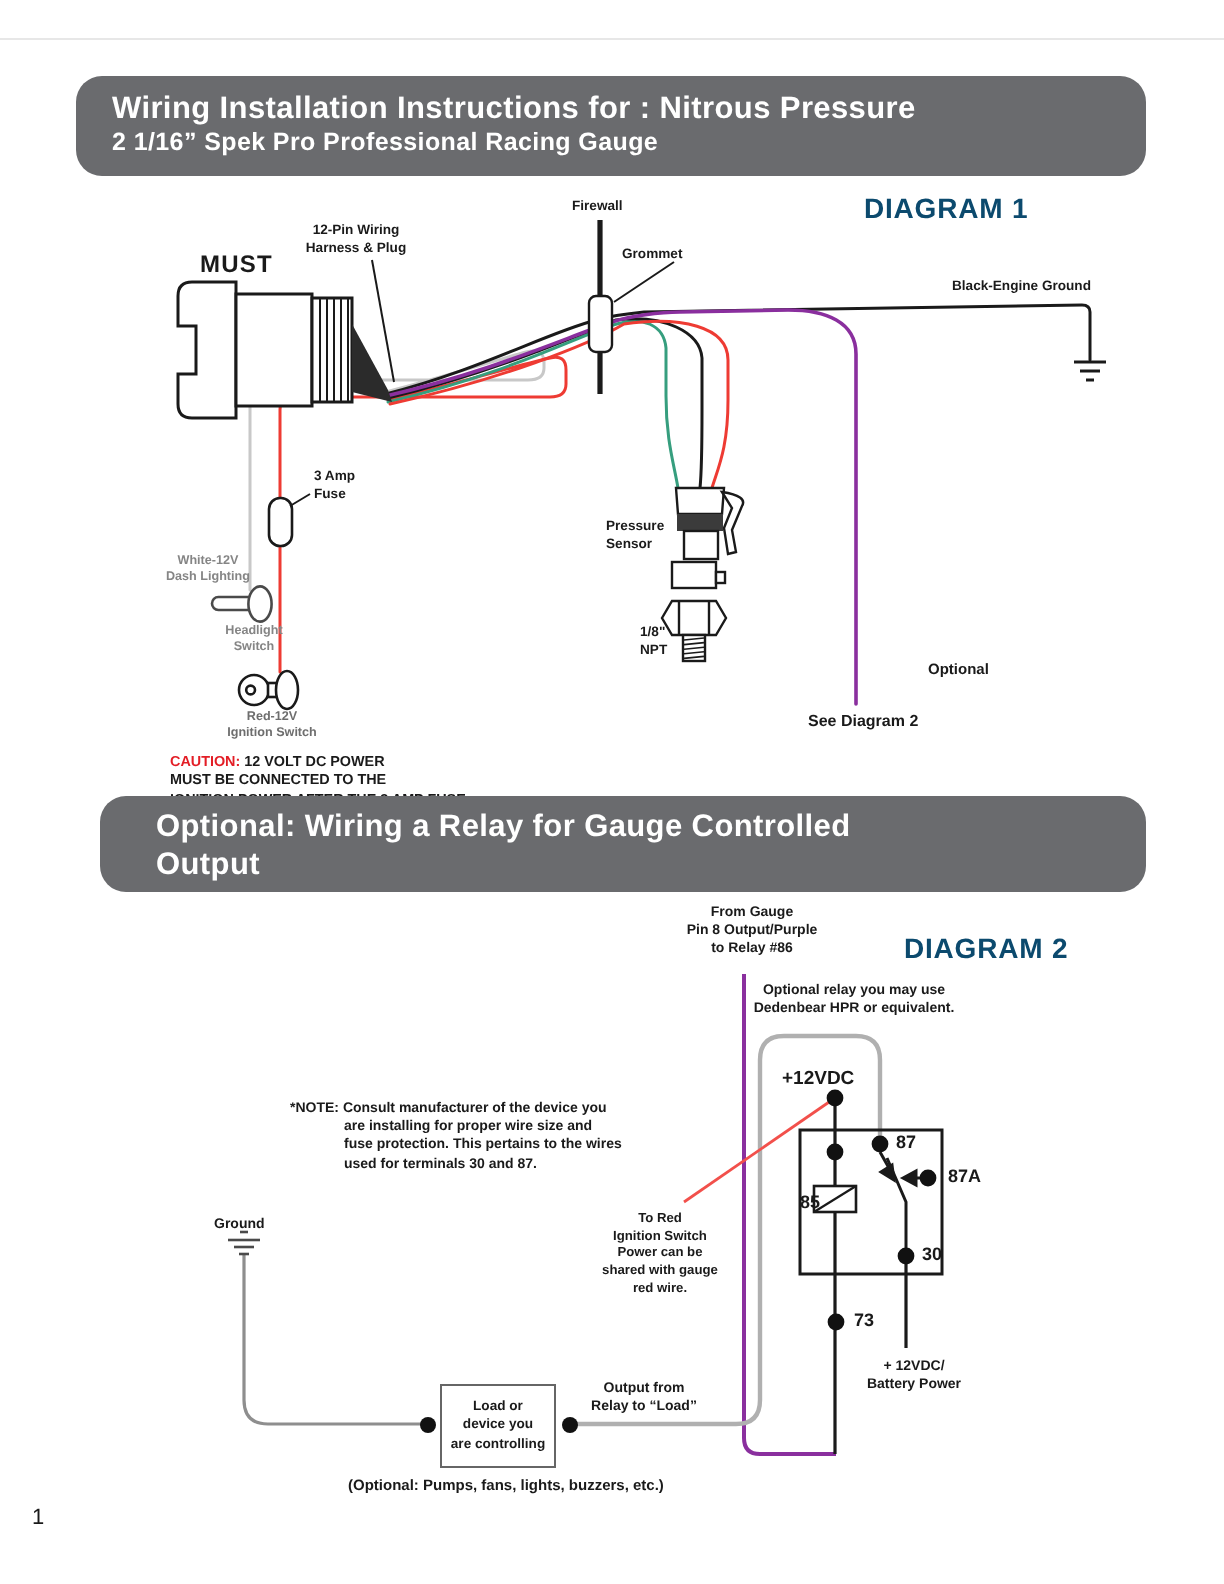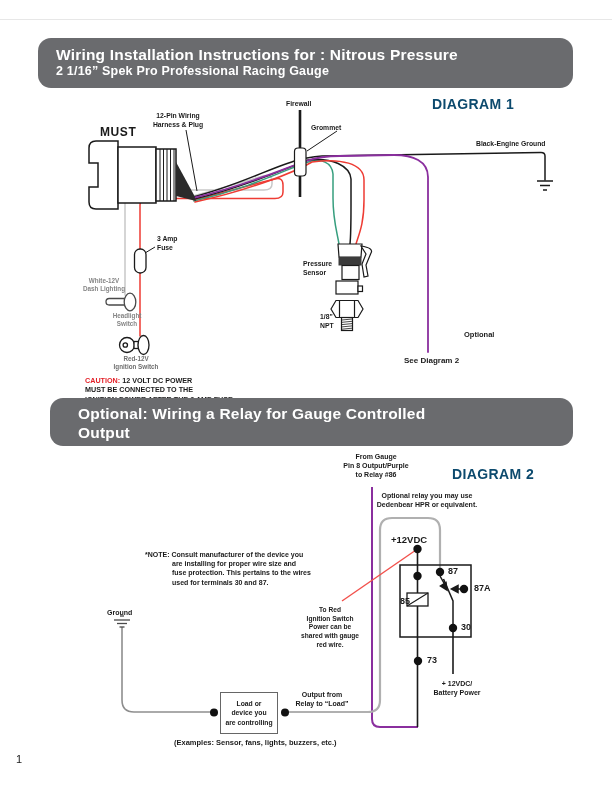--- a/index.html
+++ b/index.html
@@ -226,7 +226,7 @@
 are controlling</div>
   <div class="lbl ctr" style="left:282px;top:690px;width:80px;font-size:7px;">Output from
 Relay to “Load”</div>
-  <div class="lbl" style="left:174px;top:738px;font-size:7.5px;">(Examples: Sensor, fans, lights, buzzers, etc.)</div>
+  <div class="lbl" style="left:174px;top:738px;font-size:7.5px;">(Optional: Pumps, fans, lights, buzzers, etc.)</div>
 
   <div style="position:absolute;left:16px;top:753px;font-size:11px;">1</div>
 

